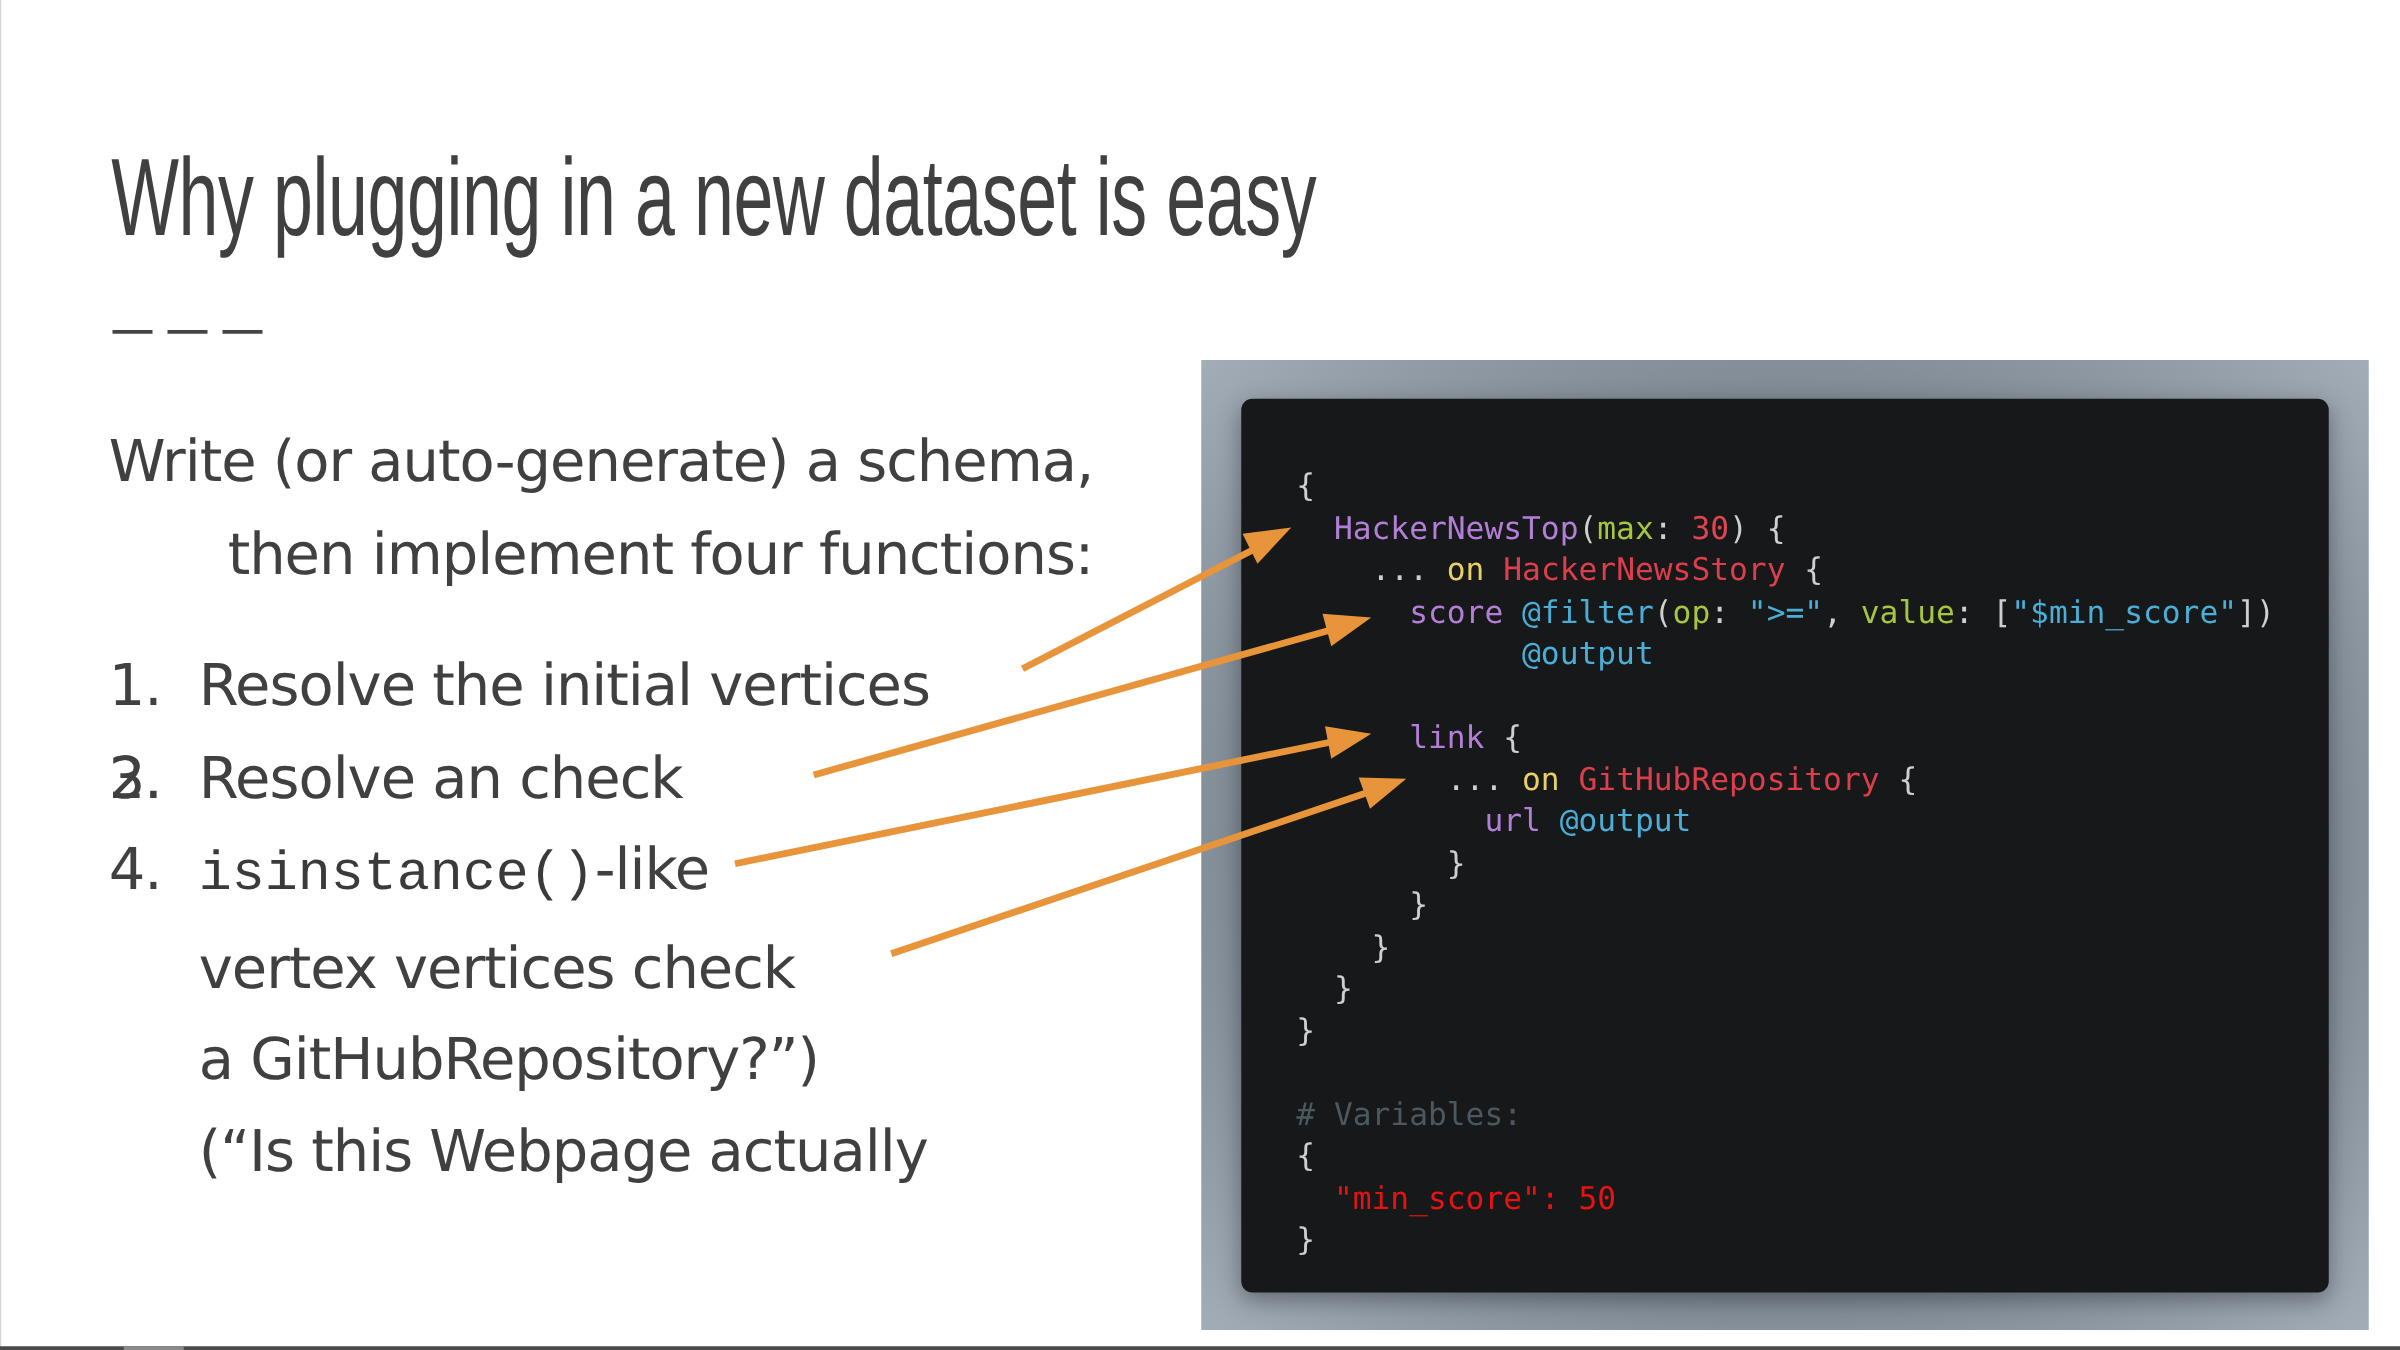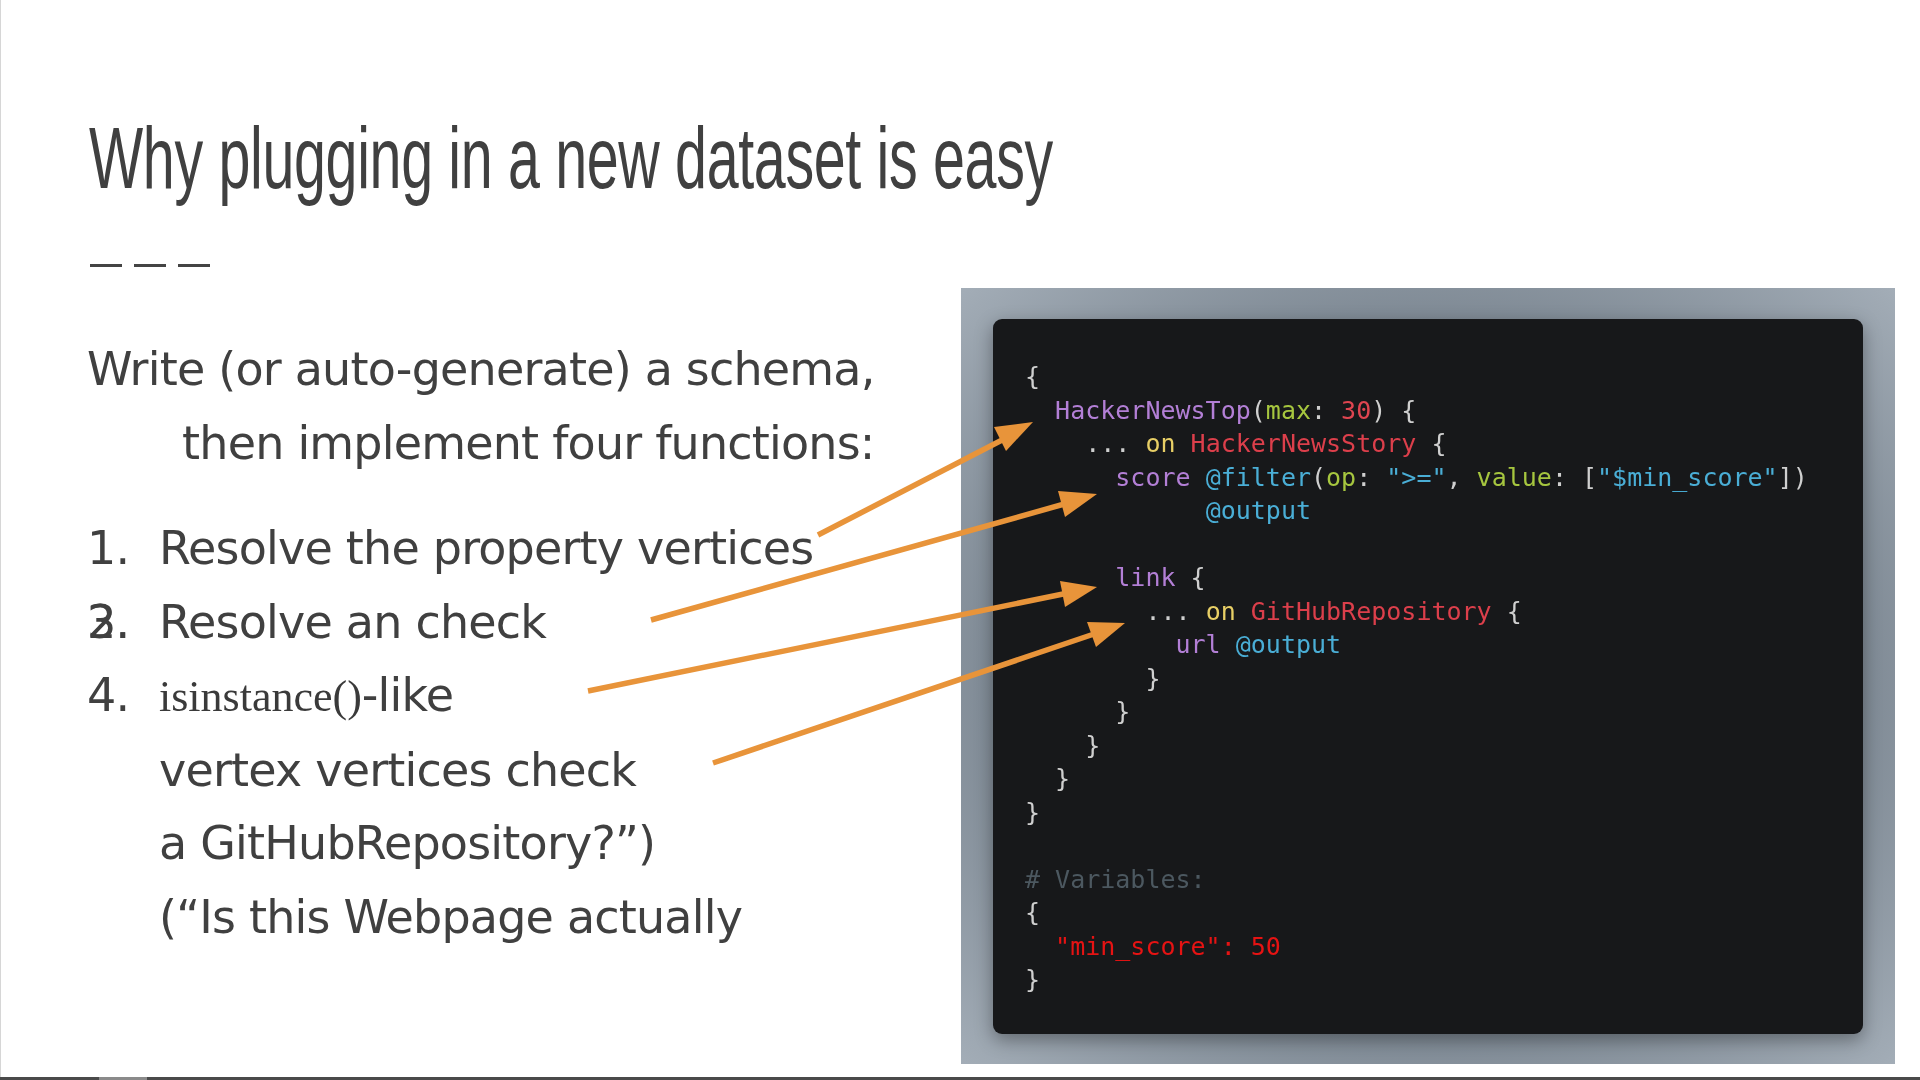--- a/index.html
+++ b/index.html
@@ -43,7 +43,7 @@
     box-shadow: 0 6px 18px rgba(0,0,0,0.35);
   }
   .code {
-    position: absolute; left: 32px; top: 41px; margin: 0;
+    position: absolute; left: 32px; top: 41px; margin: 12px;
     font-family: "DejaVu Sans Mono", monospace; font-size: 25px; line-height: 33.5px;
     color: #d4d4d4; white-space: pre;
   }

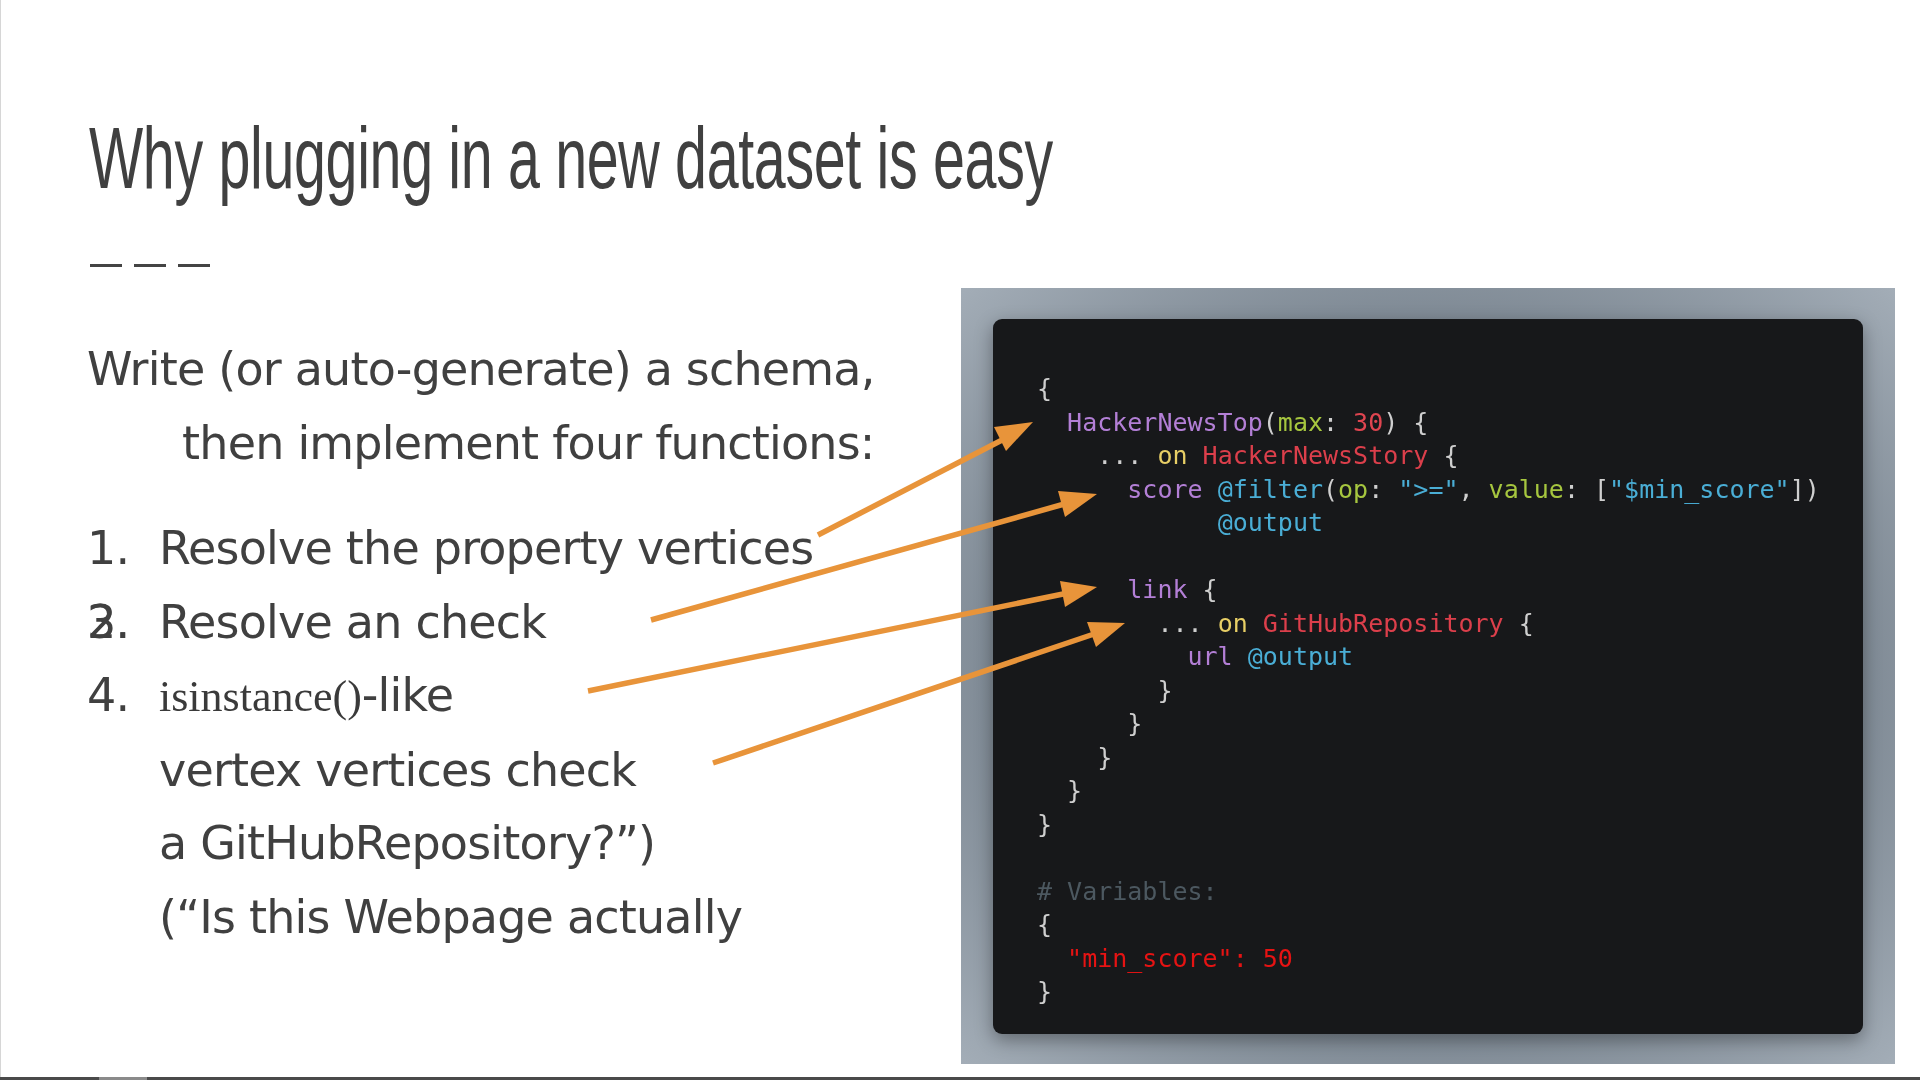--- a/index.html
+++ b/index.html
@@ -81,7 +81,7 @@
 <ol class="list">
   <li>
     <span class="num">1.</span>
-    <span>Resolve the property vertices</span>
+    <span>Resolve the initial vertices</span>
   </li>
   <li>
     <span class="num">2.</span>

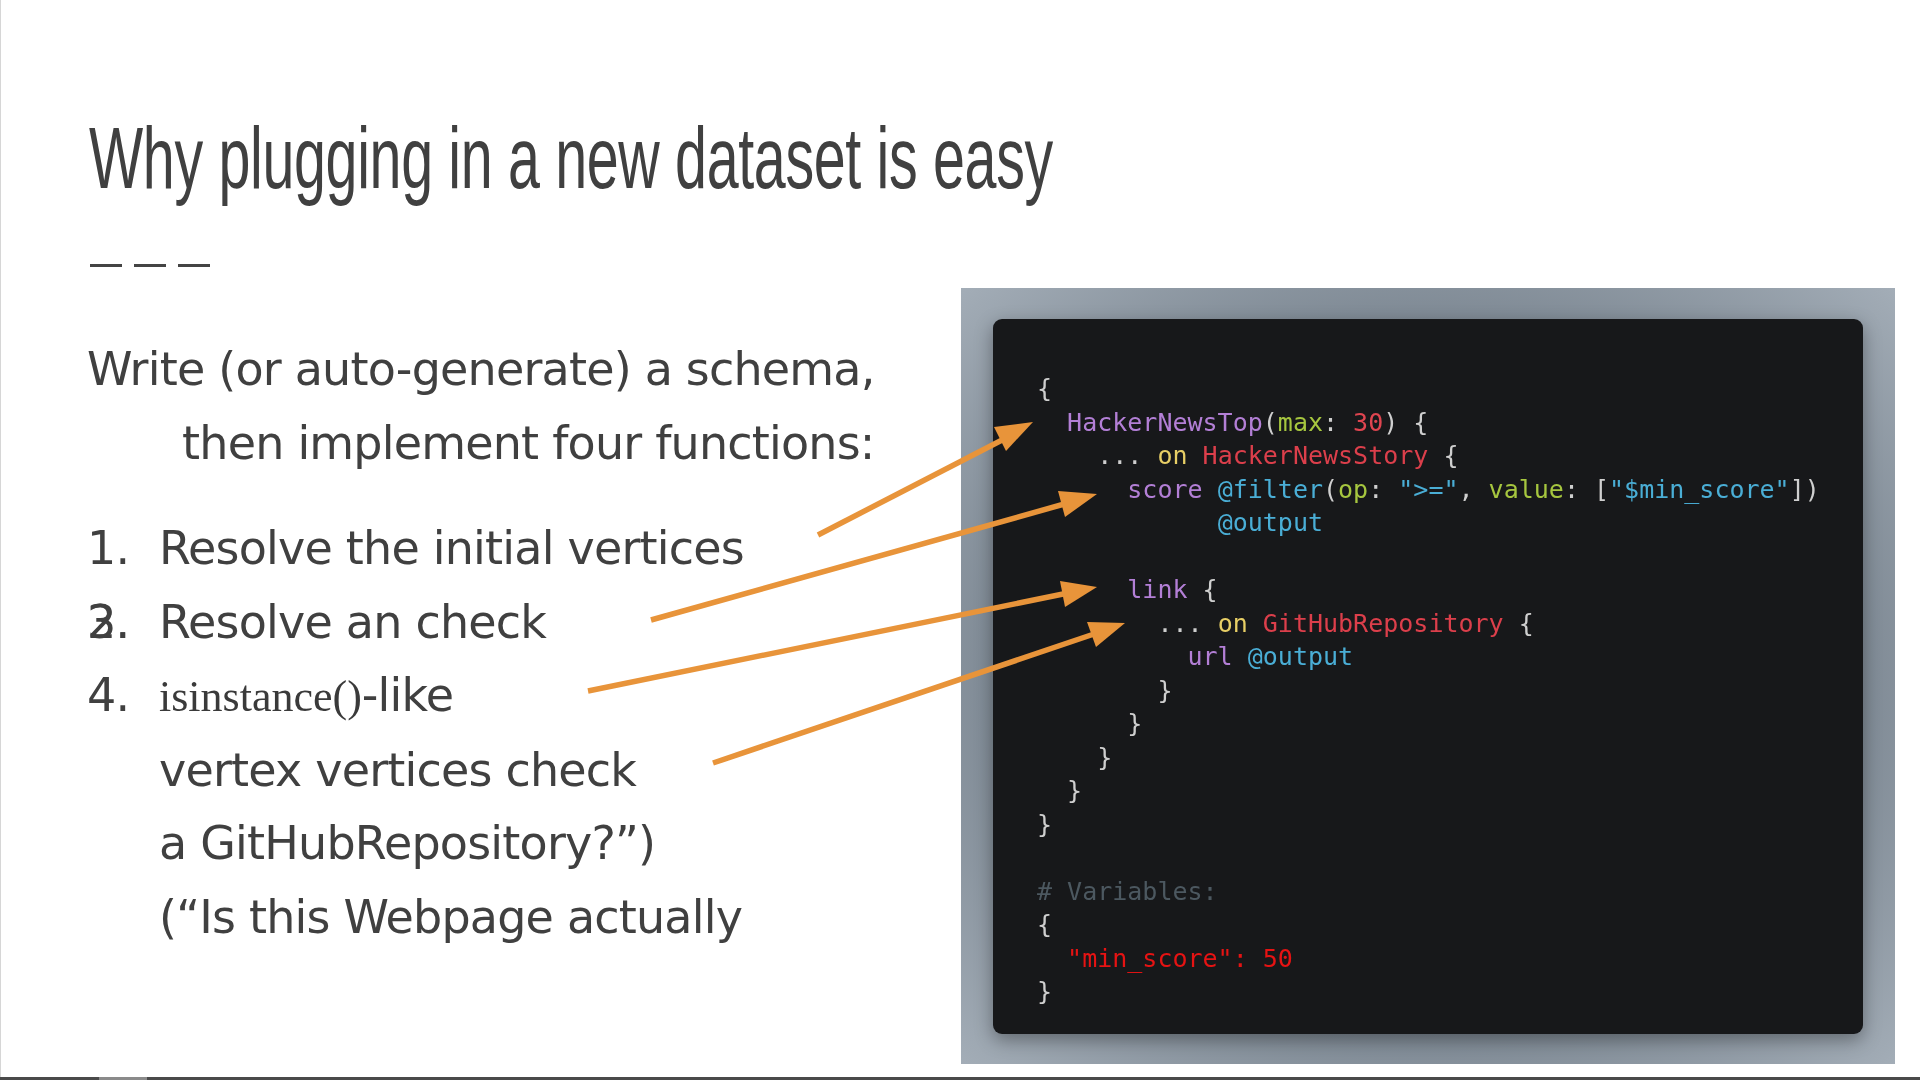--- a/index.html
+++ b/index.html
@@ -31,7 +31,7 @@
     font-family: "DejaVu Sans", sans-serif; font-size: 46px; line-height: 73.5px; color: #404040; letter-spacing: -0.8px; }
   .list li { position: relative; padding-left: 72px; white-space: nowrap; }
   .list .num { position: absolute; left: 0; top: 0; }
-  .list .mono { font-family: Liberation Serif, serif; font-size: 44px; letter-spacing: 0; color: #3a3a3a; }
+  .list .mono { font-family: Liberation Mono, monospace; font-size: 44px; letter-spacing: 0; color: #3a3a3a; }
 
   .code-frame {
     position: absolute; left: 961px; top: 288px; width: 934px; height: 776px;

